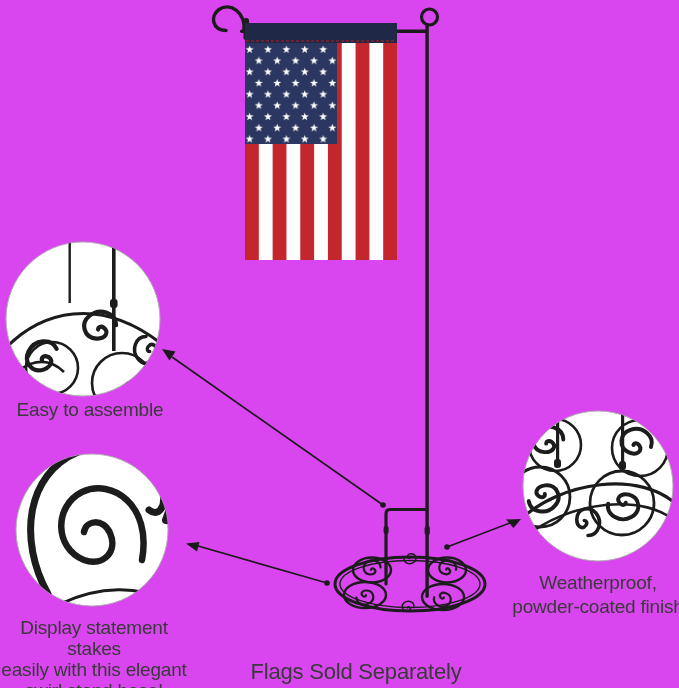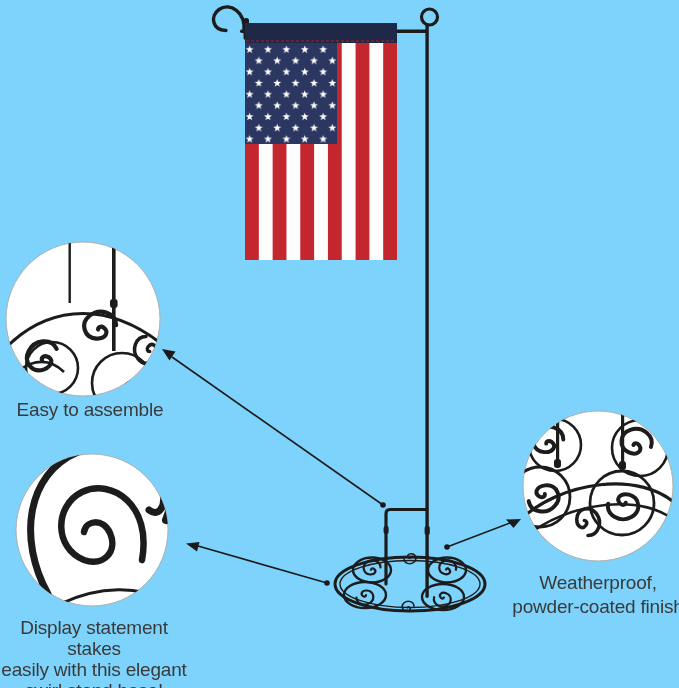--- a/index.html
+++ b/index.html
@@ -4,7 +4,7 @@
 <style>
   html,body{margin:0;padding:0;background:#fff;}
   .canvas{
-    position:relative;width:679px;height:688px;background:#7dd3fc;overflow:hidden;
+    position:relative;width:679px;height:688px;background:#d946ef;overflow:hidden;
     font-family:"Liberation Sans", sans-serif;
   }
   svg{position:absolute;left:0;top:0;}

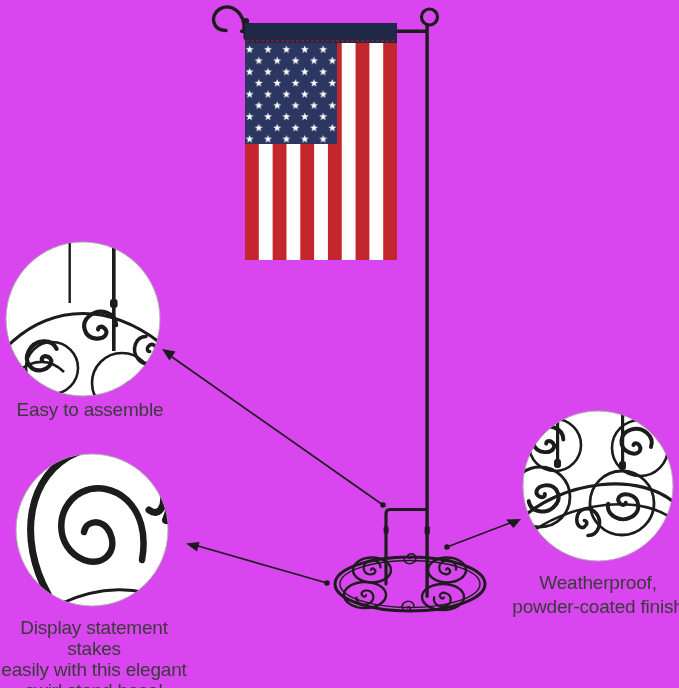--- a/index.html
+++ b/index.html
@@ -172,6 +172,7 @@
     <div>powder-coated finish</div>
   </div>
 
+  <div class="label footer-note">Flags Sold Separately</div>
 
 </div>
 

